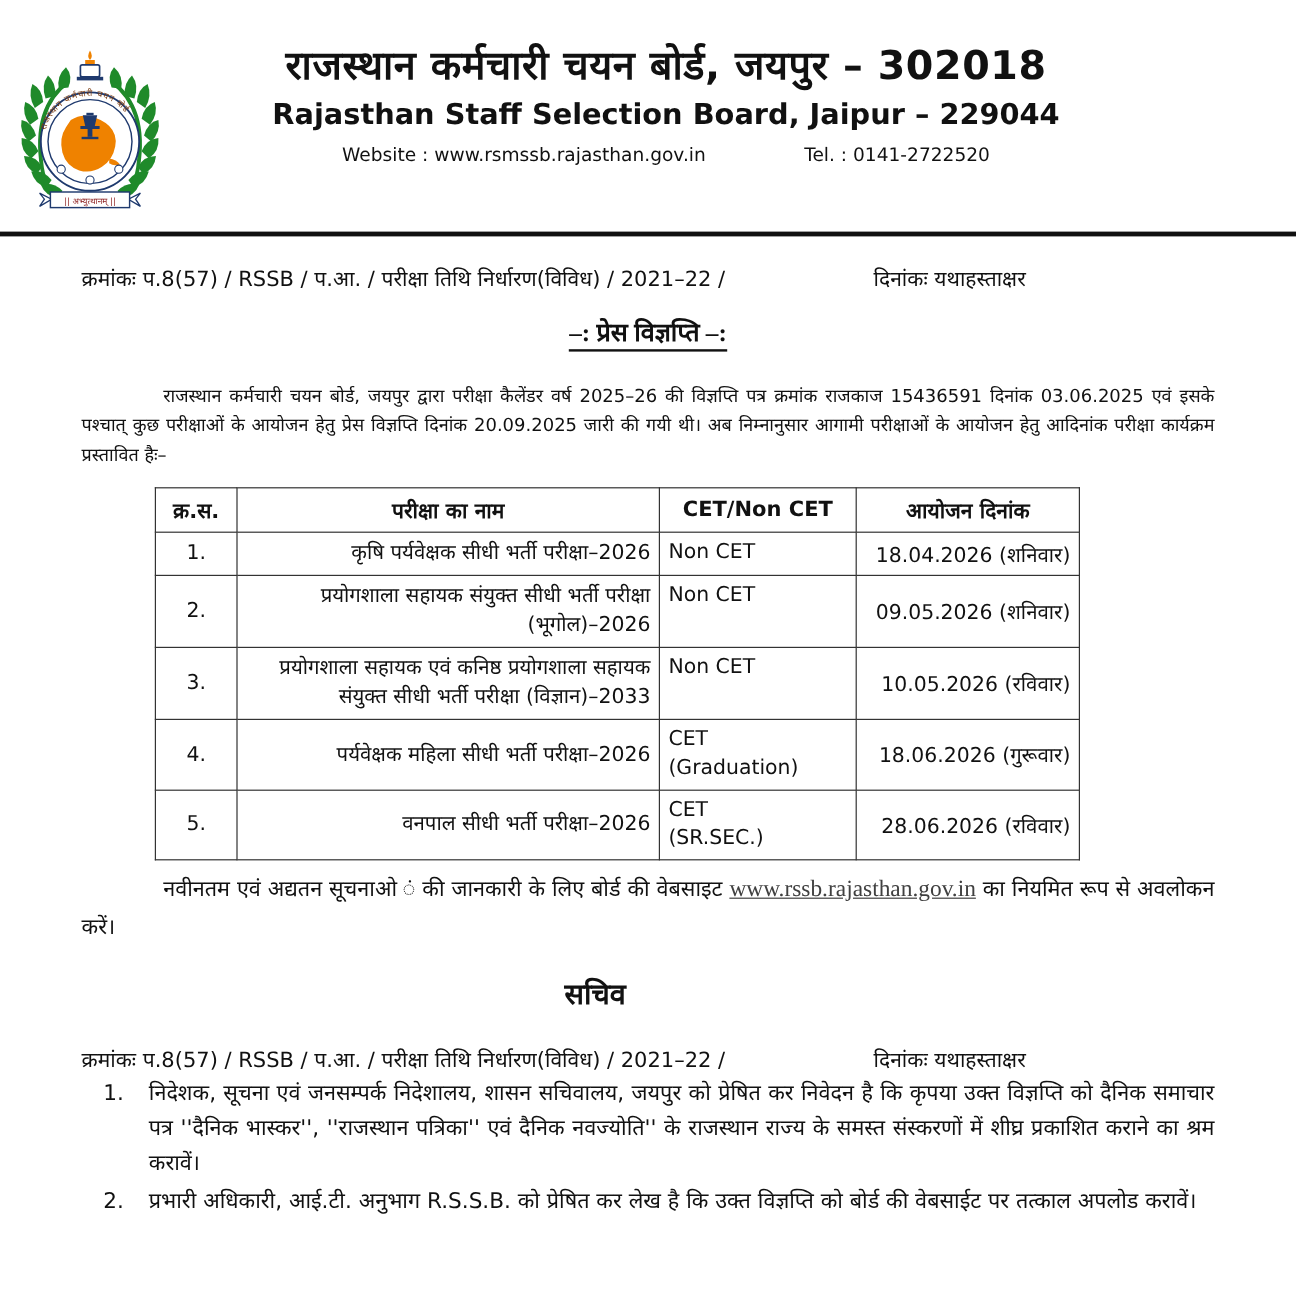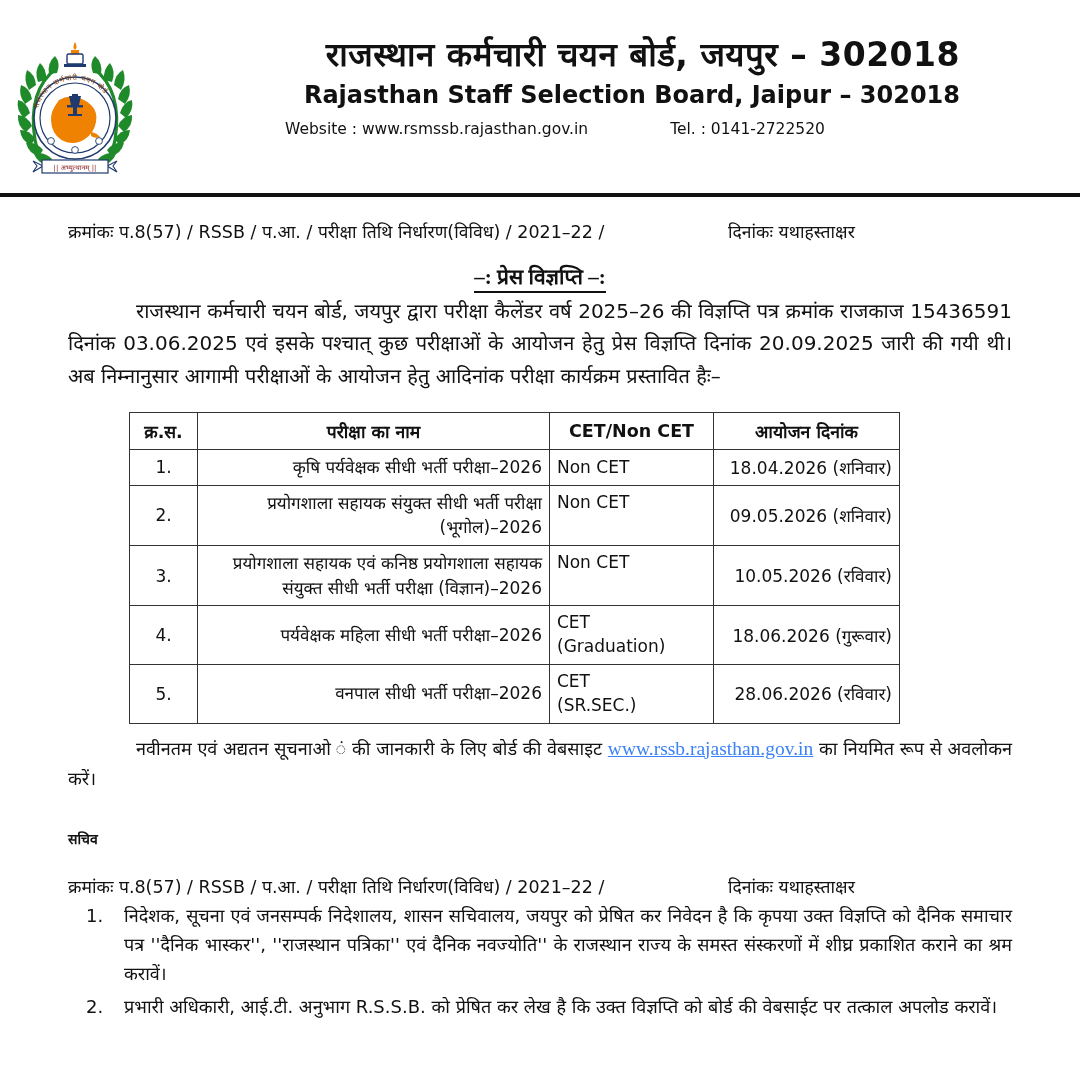--- a/index.html
+++ b/index.html
@@ -37,7 +37,7 @@
   }
   .head-text {
     flex: 1;
-    text-align: right;
+    text-align: center;
     padding-right: 120px;
   }
   .org-hindi {

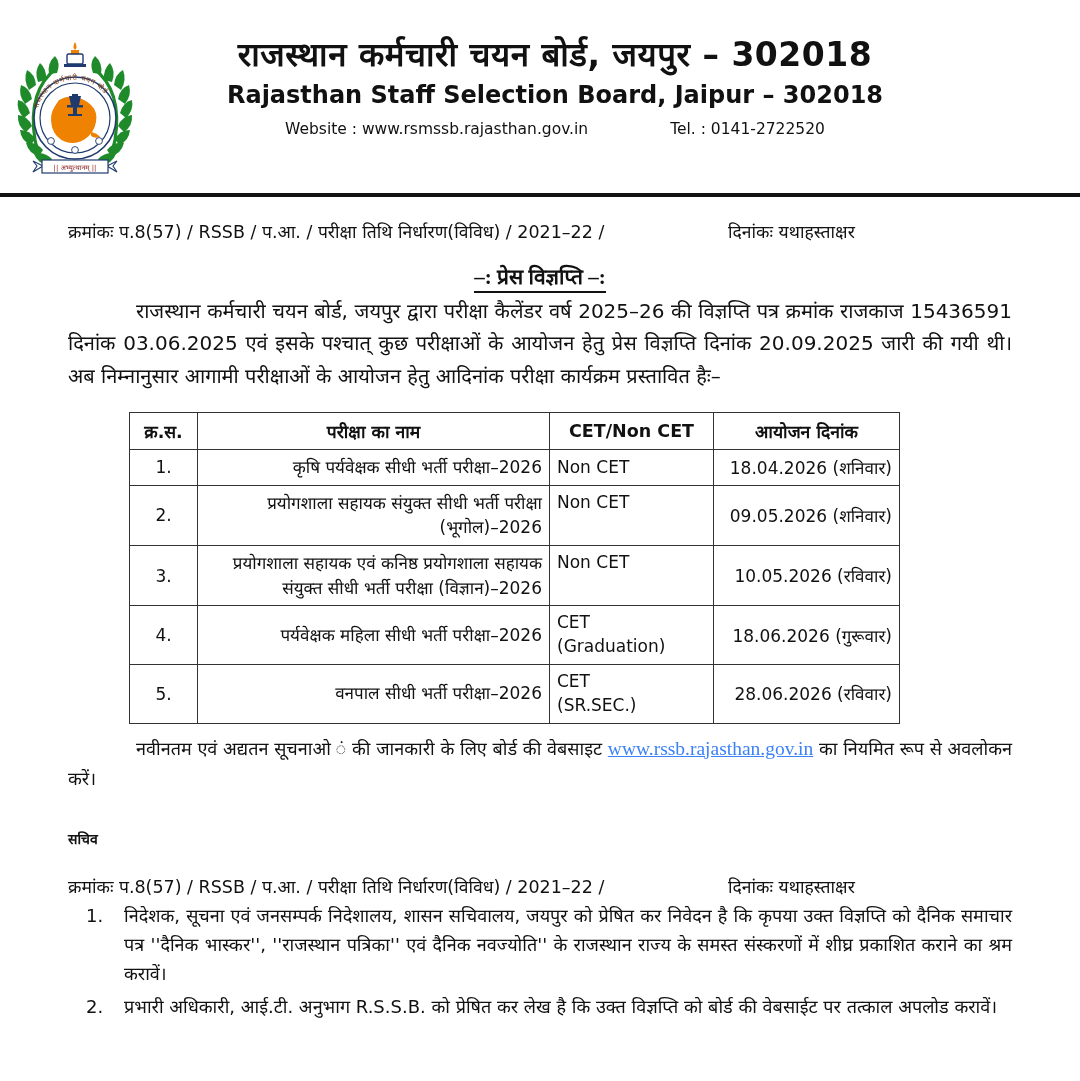--- a/index.html
+++ b/index.html
@@ -283,7 +283,7 @@
 
   <div class="head-text">
     <div class="org-hindi">राजस्थान कर्मचारी चयन बोर्ड, जयपुर – 302018</div>
-    <div class="org-english">Rajasthan Staff Selection Board, Jaipur – 302018</div>
+    <div class="org-english">Rajasthan Staff Selection Board, Jaipur – 229044</div>
     <div class="contact-row">
       <span>Website : www.rsmssb.rajasthan.gov.in</span>
       <span>Tel. : 0141-2722520</span>

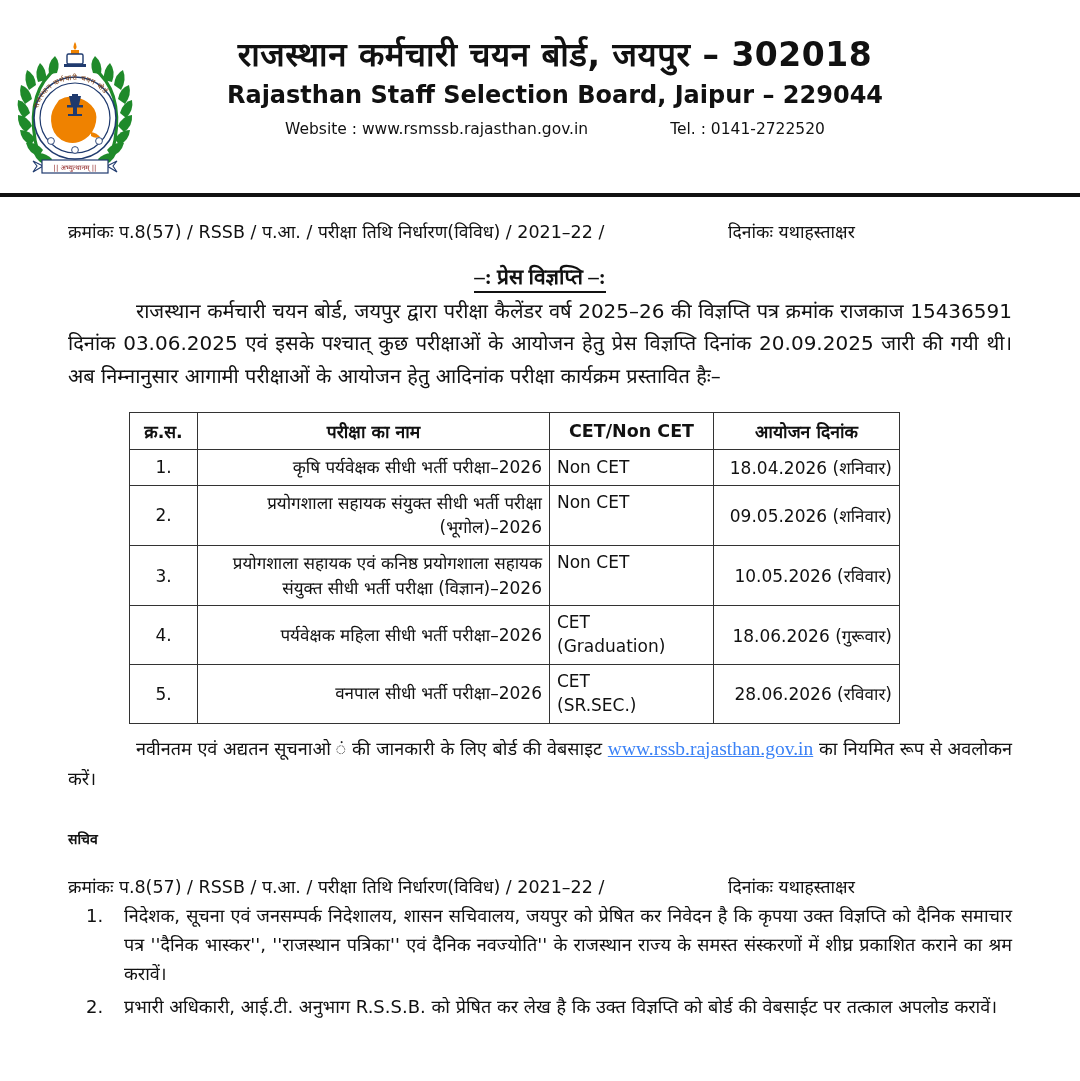--- a/index.html
+++ b/index.html
@@ -102,11 +102,11 @@
   }
 
   .para {
-    font-size: 20px;
+    font-size: 15px;
     line-height: 1.62;
     text-align: justify;
     text-justify: inter-word;
-    margin-top: 5px;
+    margin-top: 28px;
     text-indent: 68px;
   }
 

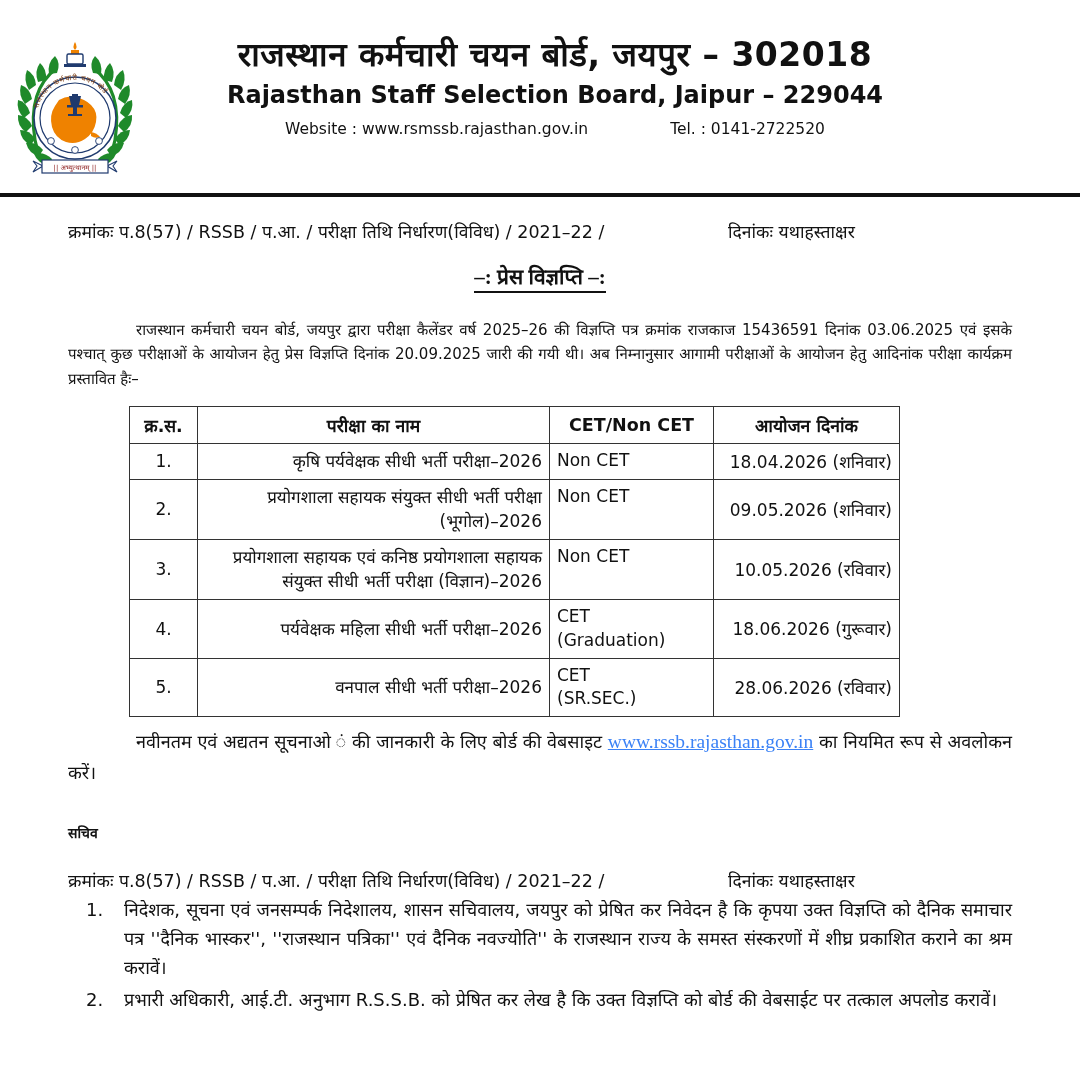--- a/index.html
+++ b/index.html
@@ -340,7 +340,7 @@
       </tr>
       <tr>
         <td class="c-sno">3.</td>
-        <td class="c-name">प्रयोगशाला सहायक एवं कनिष्ठ प्रयोगशाला सहायक संयुक्त सीधी भर्ती परीक्षा (विज्ञान)–2026</td>
+        <td class="c-name">प्रयोगशाला सहायक एवं कनिष्ठ प्रयोगशाला सहायक संयुक्त सीधी भर्ती परीक्षा (विज्ञान)–2033</td>
         <td class="c-cet cet-top">
           <span>Non CET</span>
         </td>

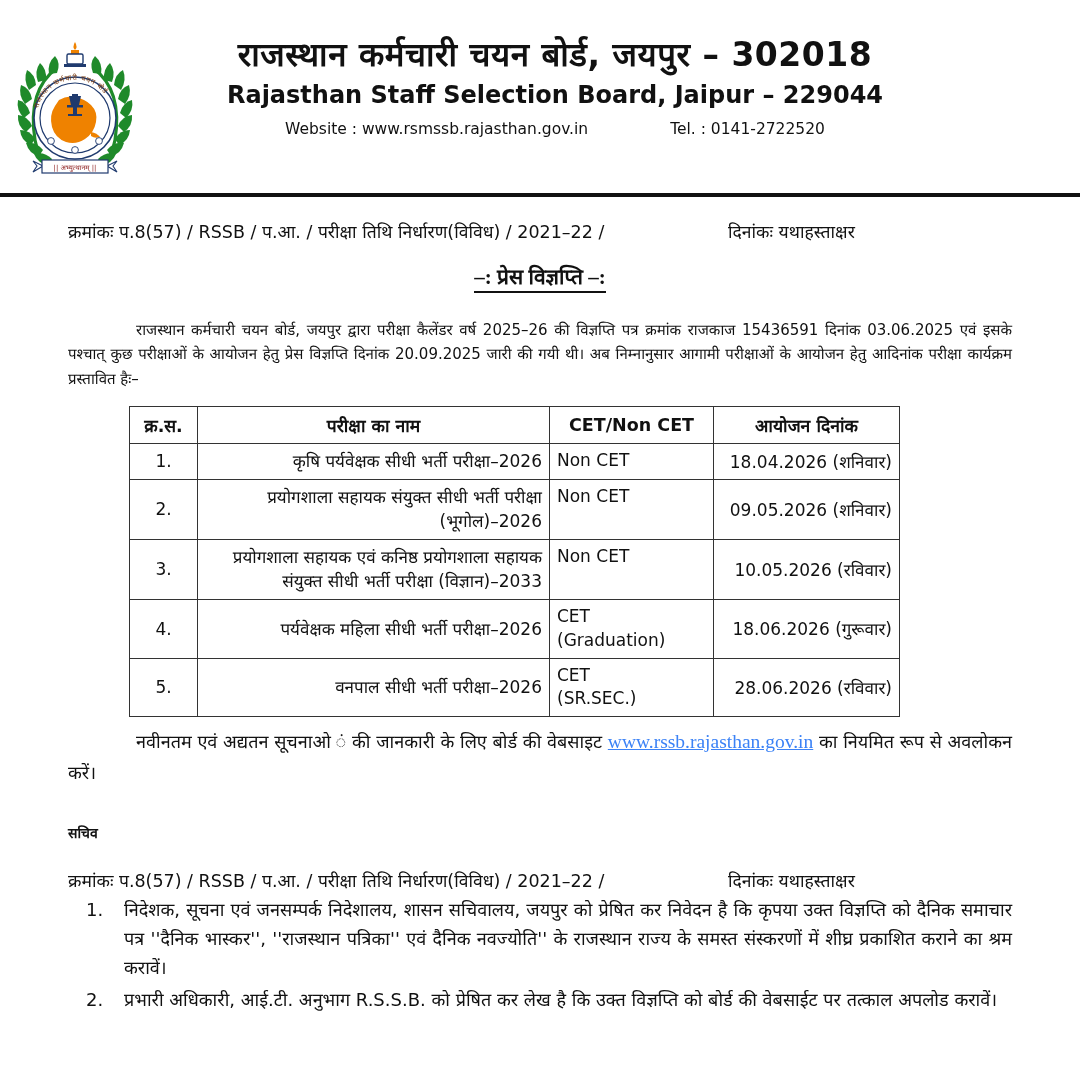--- a/index.html
+++ b/index.html
@@ -151,7 +151,7 @@
     text-indent: 68px;
   }
   .weblink {
-    color: #3b82f6;
+    color: #404040;
     text-decoration: underline;
     font-family: "Liberation Serif", serif;
     font-size: 19.5px;

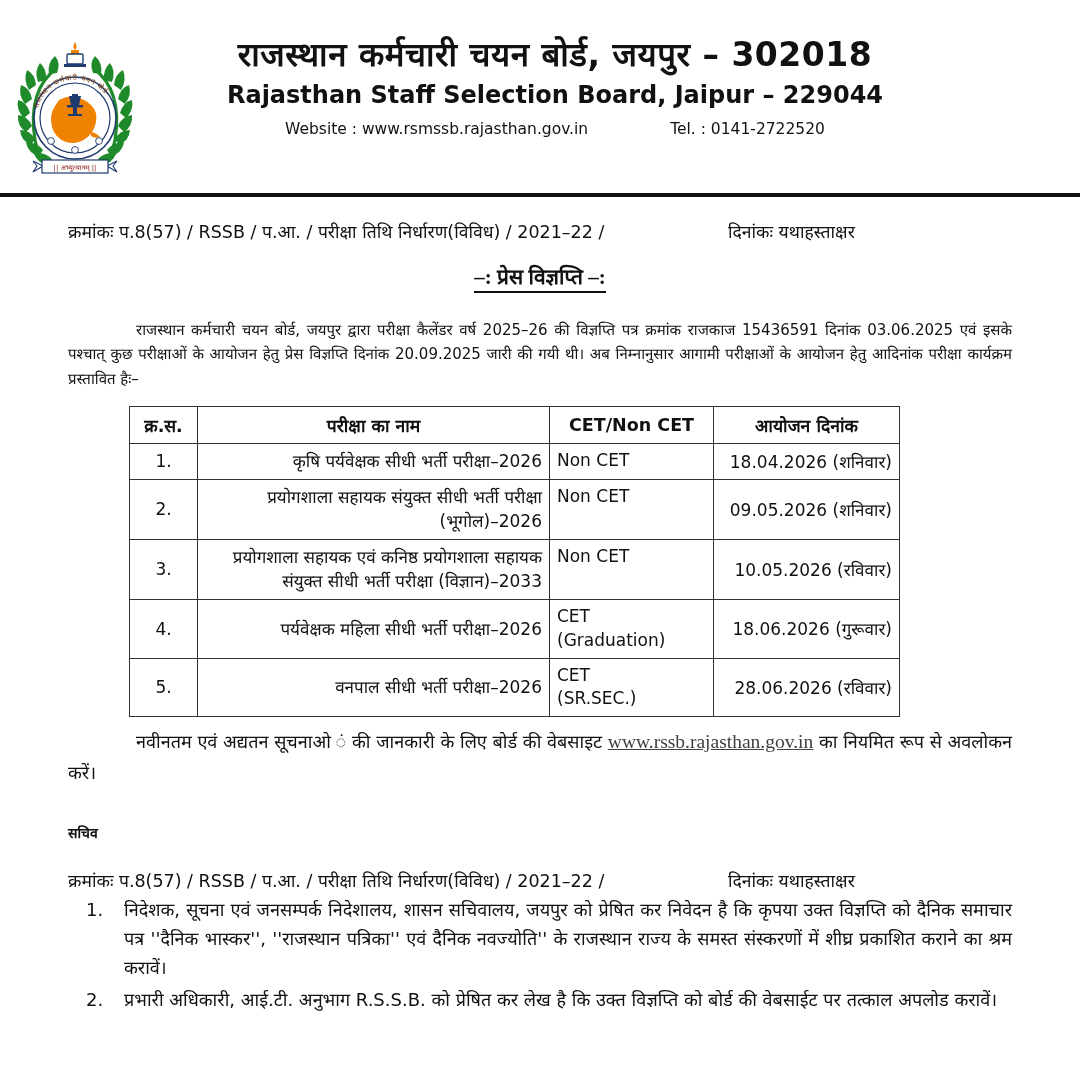--- a/index.html
+++ b/index.html
@@ -158,10 +158,10 @@
   }
 
   .sign {
-    text-align: left;
-    font-size: 14px;
-    font-weight: 700;
-    margin-top: 36px;
+    text-align: center;
+    font-size: 24px;
+    font-weight: 700;
+    margin-top: 24px;
     padding-right: 88px;
   }
 

